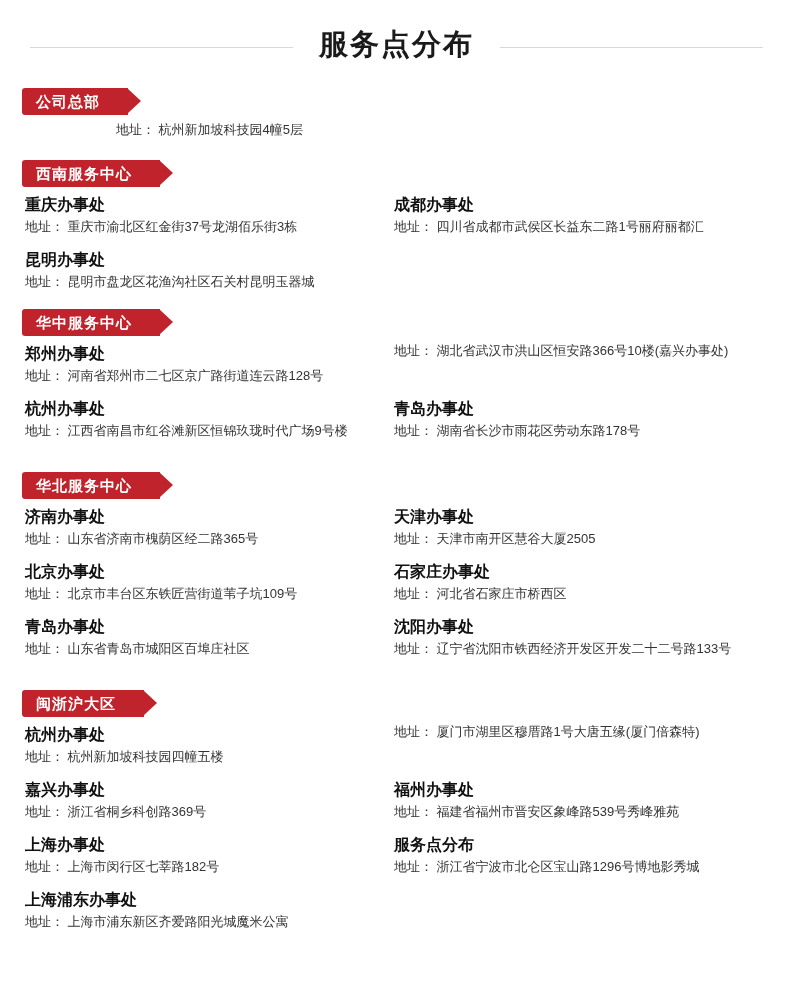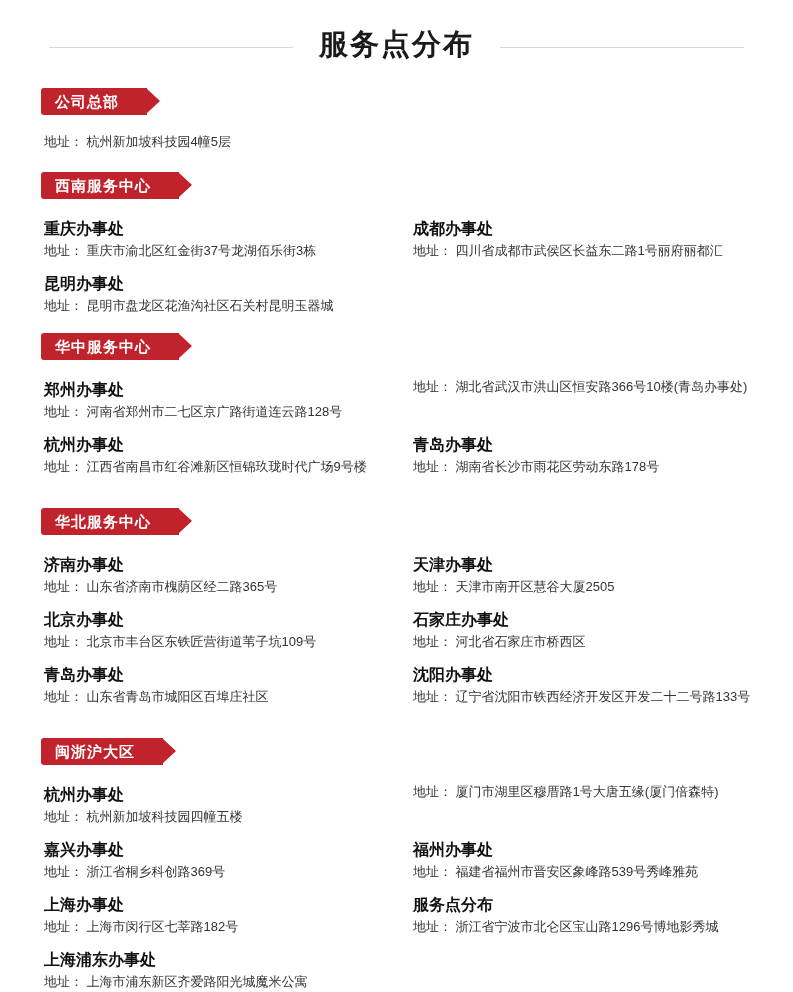--- a/index.html
+++ b/index.html
@@ -19,7 +19,7 @@
     width: 793px;
     height: 992px;
     box-sizing: border-box;
-    padding: 0 41px;
+    padding: 0 22px;
   }
 
   

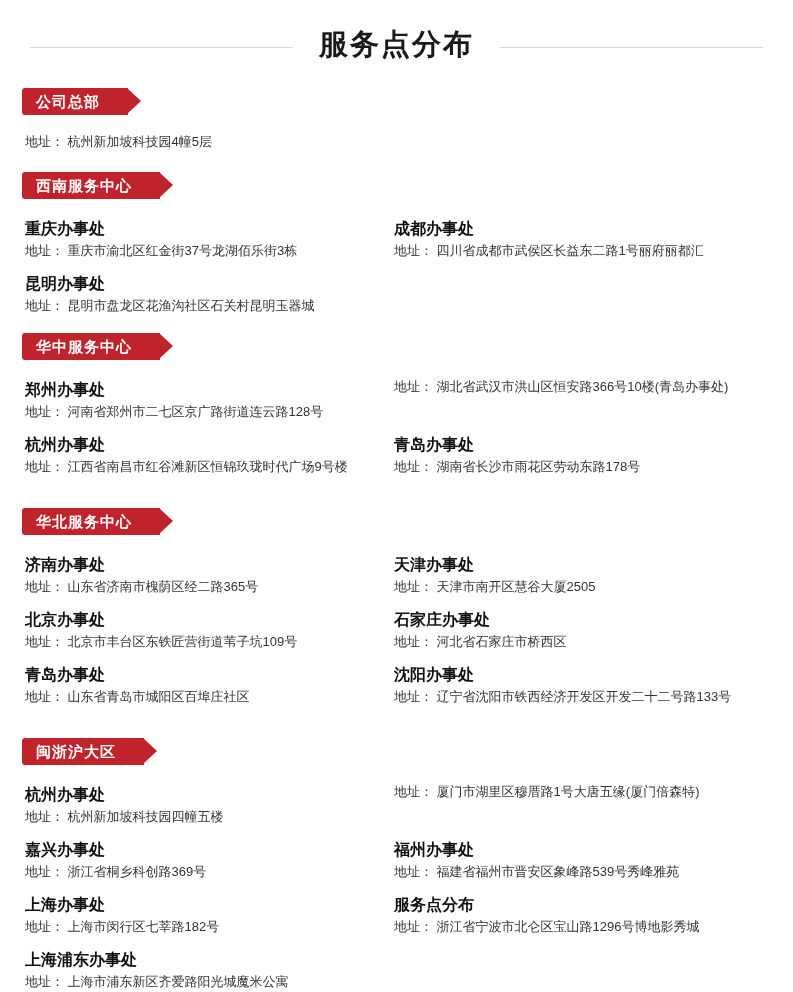--- a/index.html
+++ b/index.html
@@ -59,7 +59,7 @@
     display: inline-block;
     height: 27px;
     margin-left: 0px;
-    margin-bottom: 18px;
+    margin-bottom: 6px;
   }
   .tag {
     position: relative;

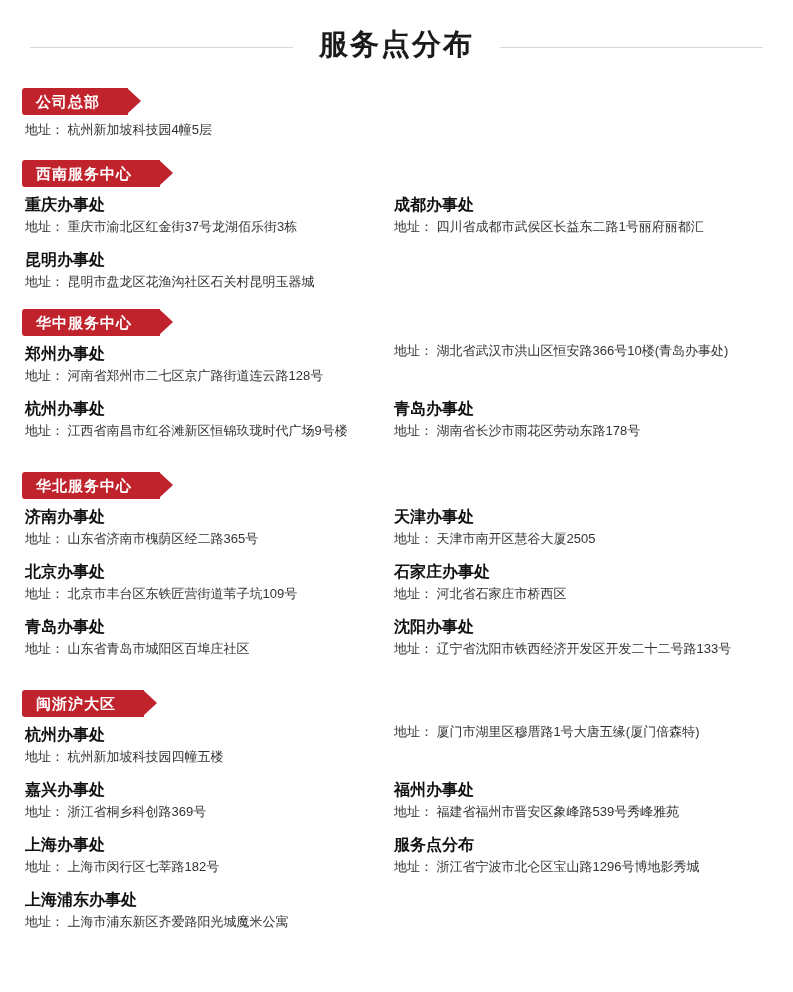--- a/index.html
+++ b/index.html
@@ -113,6 +113,7 @@
 
   .section.hq .offices {
     padding-left: 3px;
+    text-align: center;
   }
   .section.hq .office-addr {
     font-size: 13px;

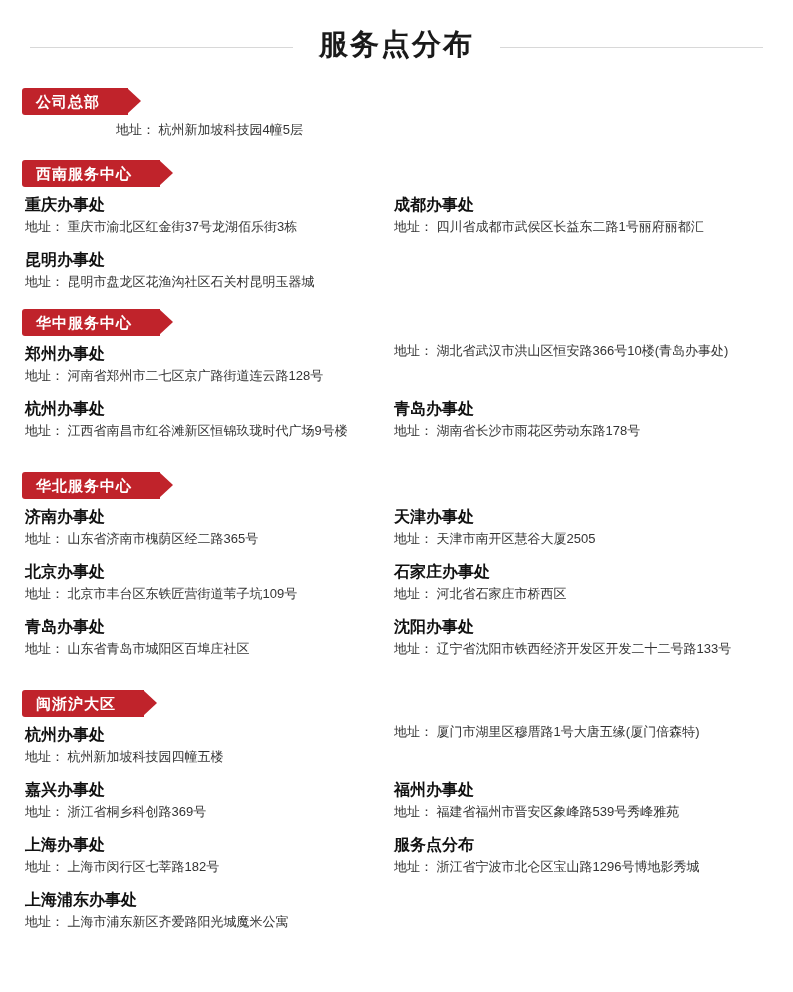--- a/index.html
+++ b/index.html
@@ -178,7 +178,7 @@
         <div class="office-addr">地址： 河南省郑州市二七区京广路街道连云路128号</div>
       </div>
       <div class="office">
-        <div class="office-addr">地址： 湖北省武汉市洪山区恒安路366号10楼(青岛办事处)</div>
+        <div class="office-addr">地址： 湖北省武汉市洪山区恒安路366号10楼(嘉兴办事处)</div>
       </div>
       <div class="office">
         <div class="office-name">杭州办事处</div>

